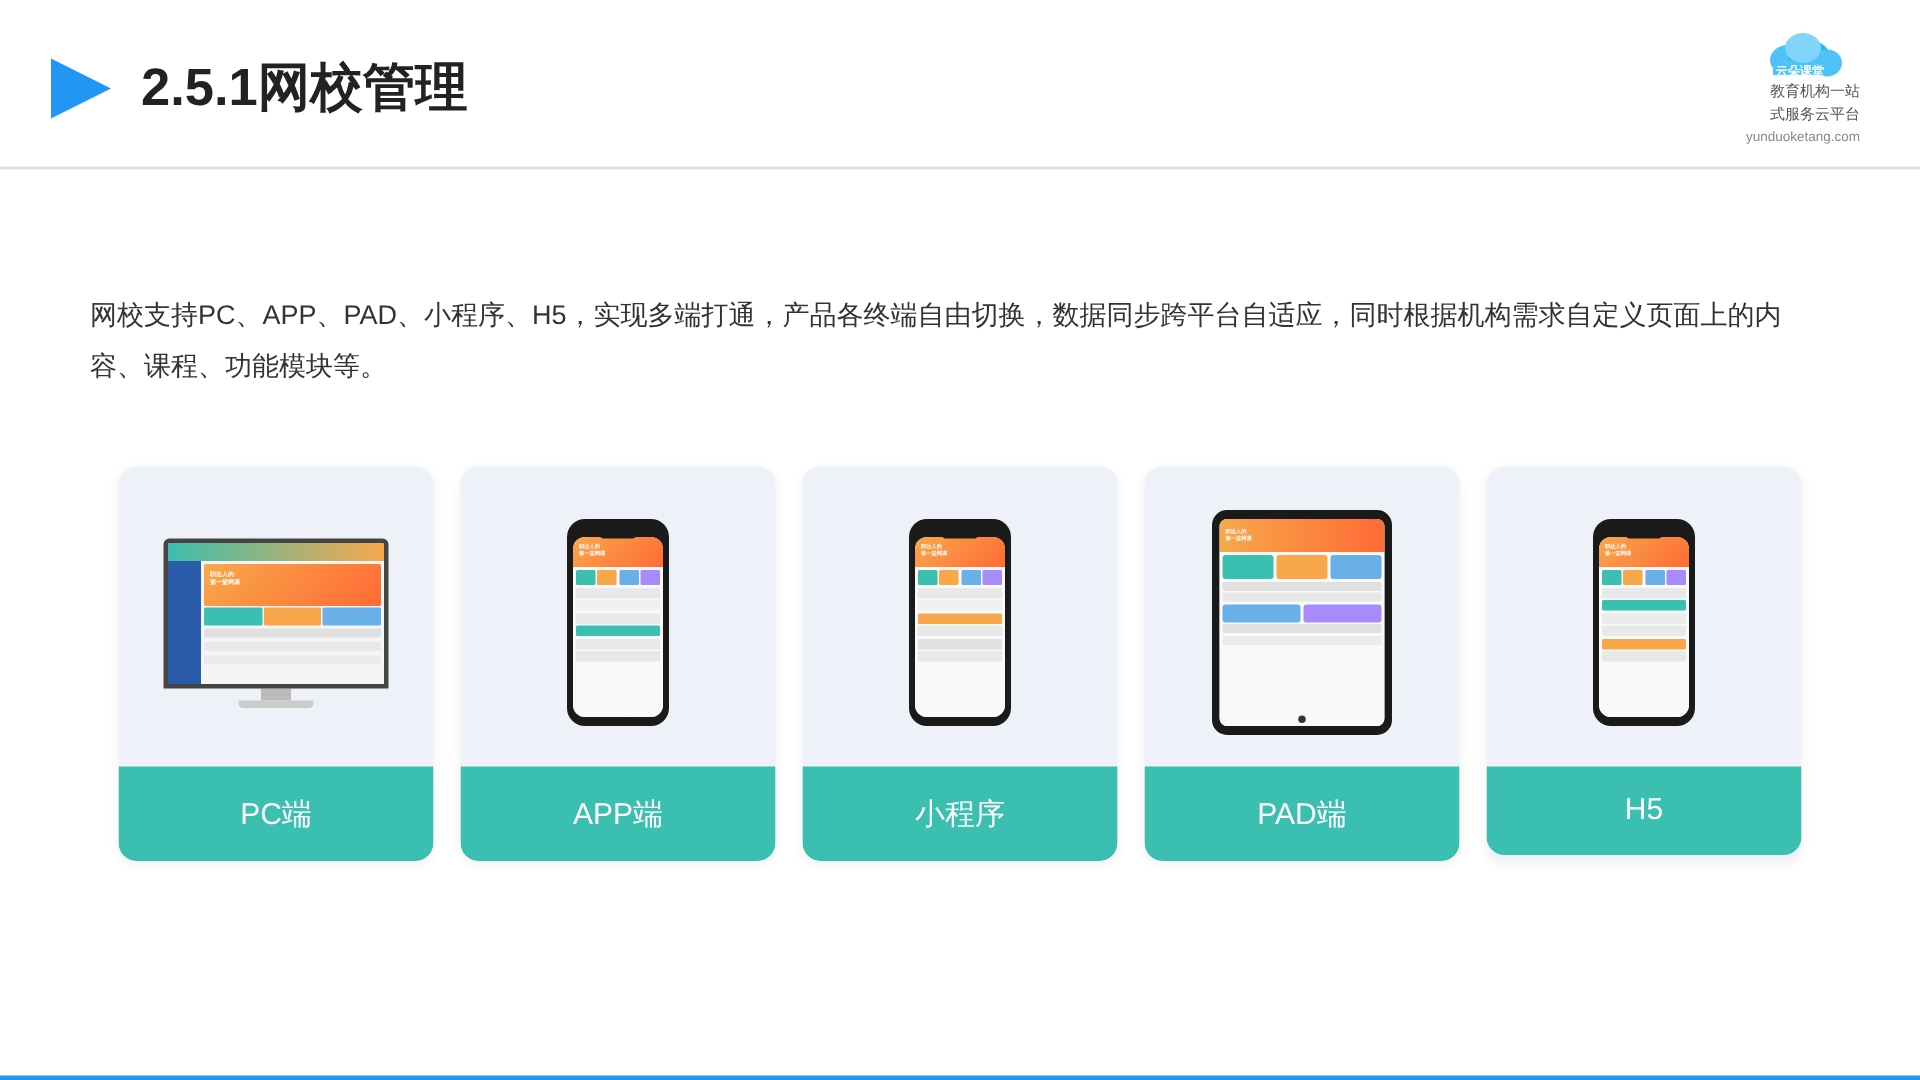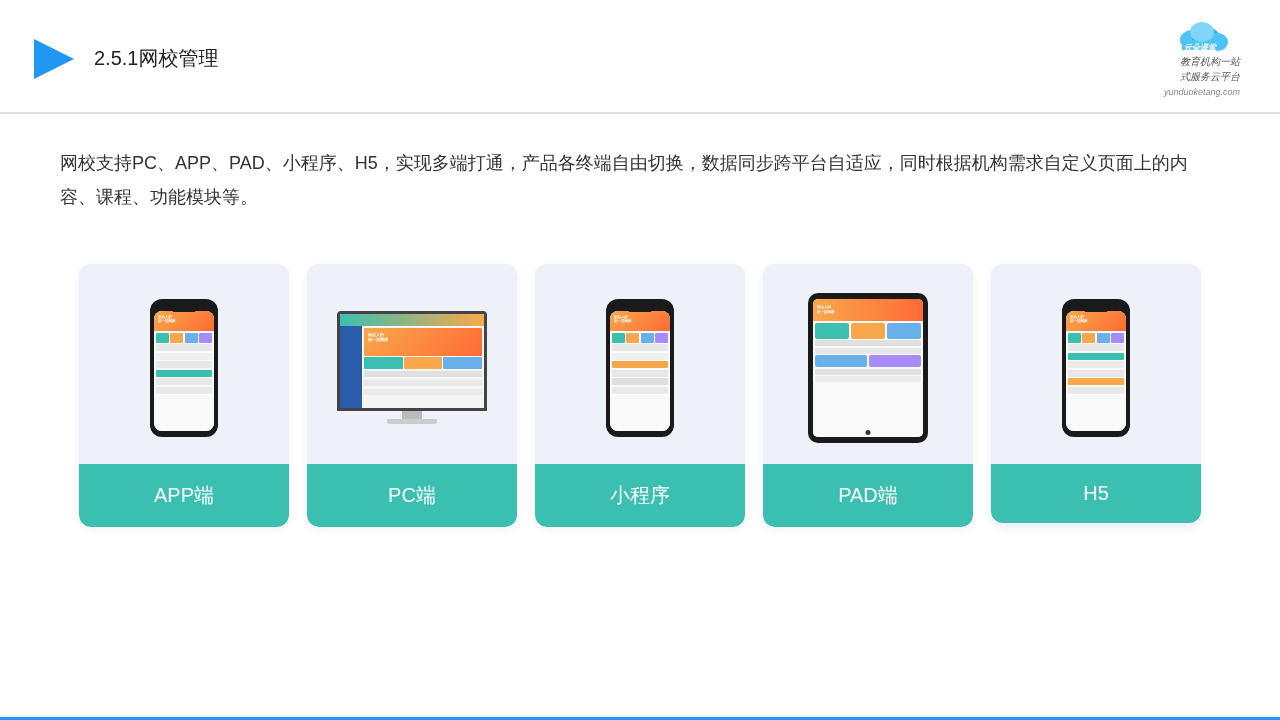--- a/index.html
+++ b/index.html
@@ -30,8 +30,8 @@
       height: 48px;
     }
     .page-title {
-      font-size: 20px;
-      font-weight: normal;
+      font-size: 35px;
+      font-weight: bold;
       color: #222;
     }
     .logo-area {

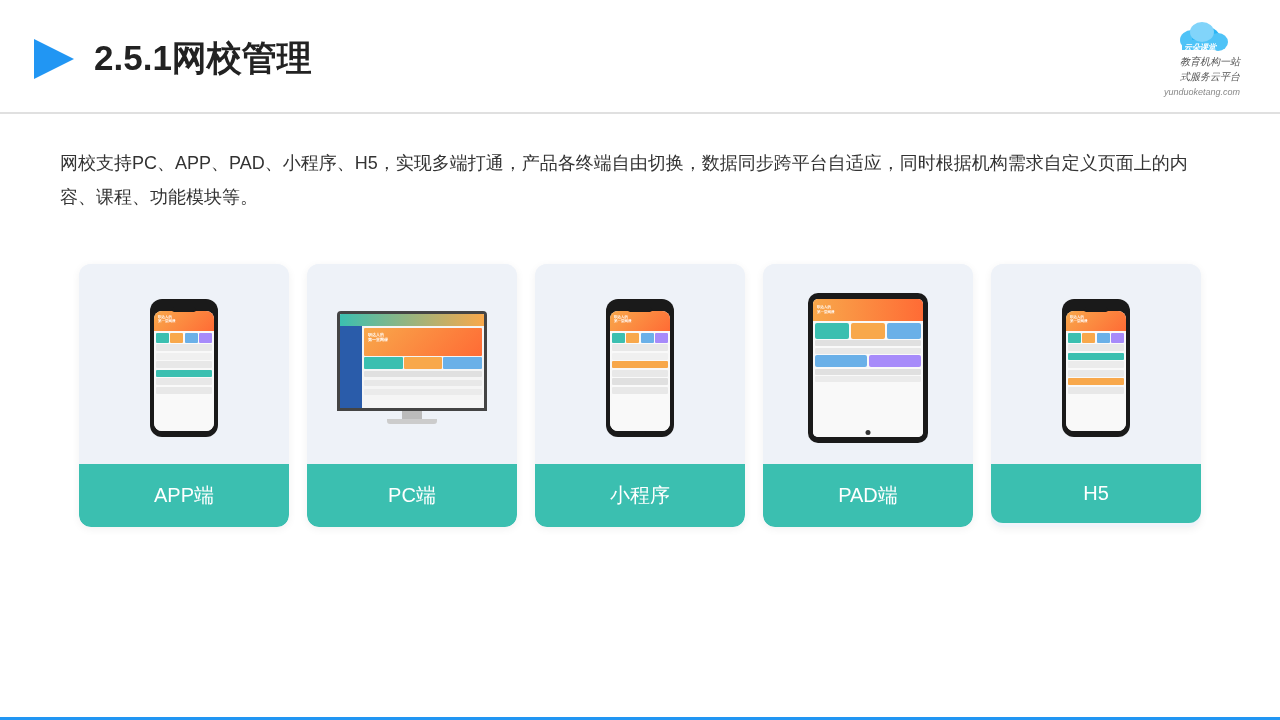--- a/index.html
+++ b/index.html
@@ -38,7 +38,6 @@
       display: flex;
       flex-direction: column;
       align-items: center;
-      font-style: italic;
     }
     .logo-cloud {
       width: 60px;

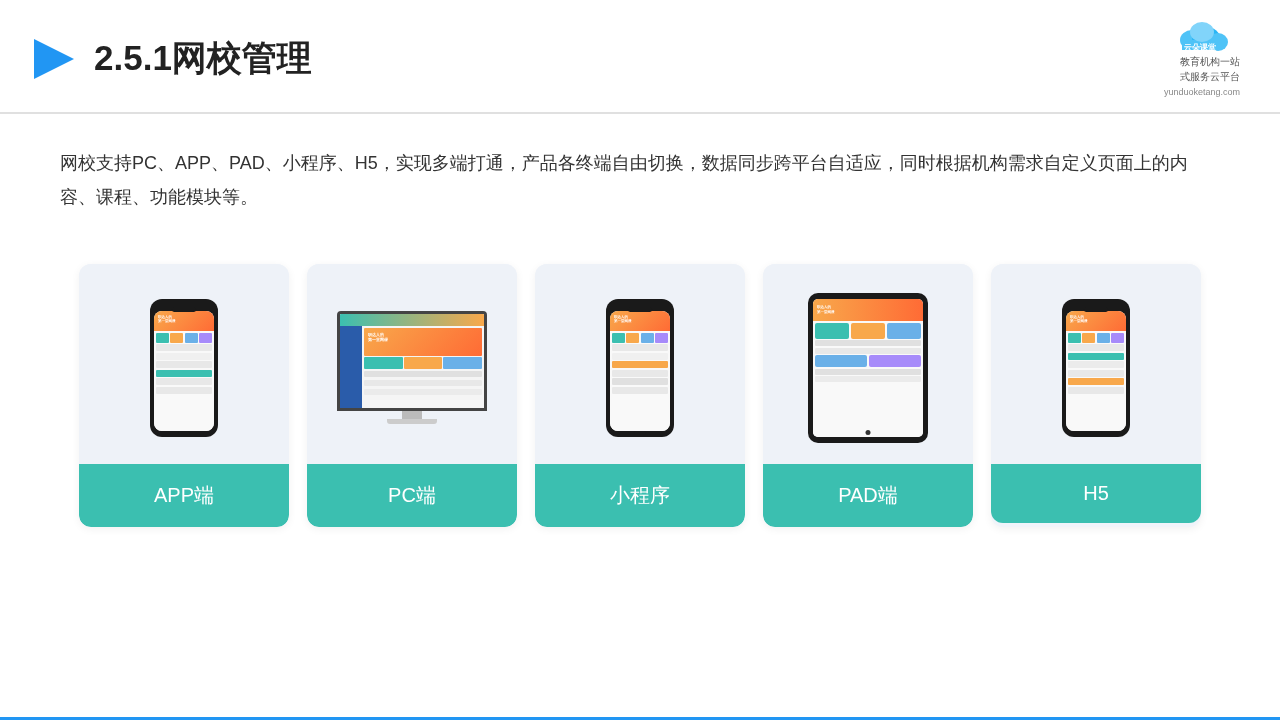--- a/index.html
+++ b/index.html
@@ -50,6 +50,7 @@
       font-size: 18px;
       color: #333;
       line-height: 1.9;
+      margin-top: 48px;
     }
 
     

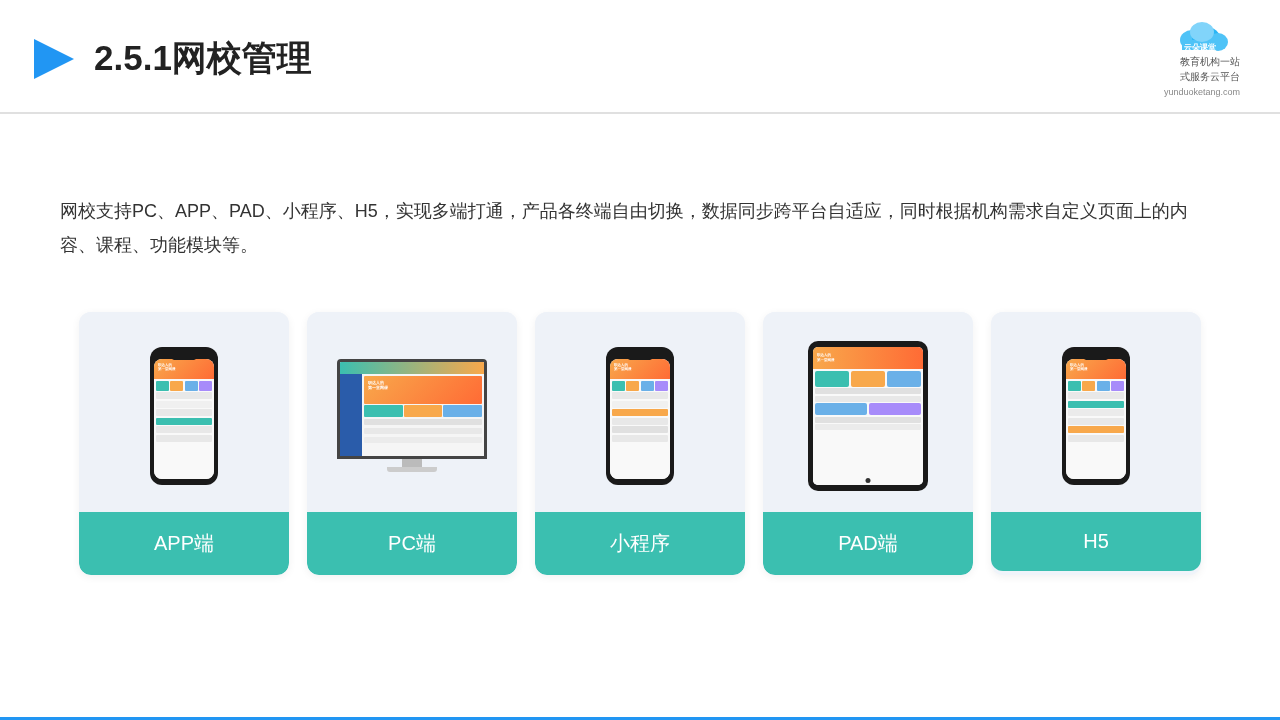--- a/index.html
+++ b/index.html
@@ -372,37 +372,6 @@
 </div>
 
 <div class="cards-container">
-
-  <div class="card">
-    <div class="card-image-area">
-      <div class="phone-mockup">
-        <div class="phone-notch"></div>
-        <div class="phone-screen">
-          <div class="phone-screen-content">
-            <div class="phone-top">
-              <div class="phone-top-text">职达人的<br>第一堂网课</div>
-            </div>
-            <div class="phone-body">
-              <div class="phone-row">
-                <div class="phone-icon-item"></div>
-                <div class="phone-icon-item"></div>
-                <div class="phone-icon-item"></div>
-                <div class="phone-icon-item"></div>
-              </div>
-              <div class="phone-list-item"></div>
-              <div class="phone-list-item" style="background:#f0f0f0;"></div>
-              <div class="phone-list-item"></div>
-              <div style="height:7px;background:#3bbfb0;border-radius:1px;width:100%;"></div>
-              <div class="phone-list-item" style="background:#e8e8e8;"></div>
-              <div class="phone-list-item"></div>
-            </div>
-          </div>
-        </div>
-        <div class="phone-btn"></div>
-      </div>
-    </div>
-    <div class="card-label teal-label">APP端</div>
-  </div>
 
   <div class="card">
     <div class="card-image-area">
@@ -453,6 +422,37 @@
               </div>
               <div class="phone-list-item"></div>
               <div class="phone-list-item" style="background:#f0f0f0;"></div>
+              <div class="phone-list-item"></div>
+              <div style="height:7px;background:#3bbfb0;border-radius:1px;width:100%;"></div>
+              <div class="phone-list-item" style="background:#e8e8e8;"></div>
+              <div class="phone-list-item"></div>
+            </div>
+          </div>
+        </div>
+        <div class="phone-btn"></div>
+      </div>
+    </div>
+    <div class="card-label teal-label">APP端</div>
+  </div>
+
+  <div class="card">
+    <div class="card-image-area">
+      <div class="phone-mockup">
+        <div class="phone-notch"></div>
+        <div class="phone-screen">
+          <div class="phone-screen-content">
+            <div class="phone-top">
+              <div class="phone-top-text">职达人的<br>第一堂网课</div>
+            </div>
+            <div class="phone-body">
+              <div class="phone-row">
+                <div class="phone-icon-item"></div>
+                <div class="phone-icon-item"></div>
+                <div class="phone-icon-item"></div>
+                <div class="phone-icon-item"></div>
+              </div>
+              <div class="phone-list-item"></div>
+              <div class="phone-list-item" style="background:#f0f0f0;"></div>
               <div style="height:7px;background:#f8a84b;border-radius:1px;width:100%;"></div>
               <div class="phone-list-item"></div>
               <div class="phone-list-item" style="background:#e0e0e0;"></div>

